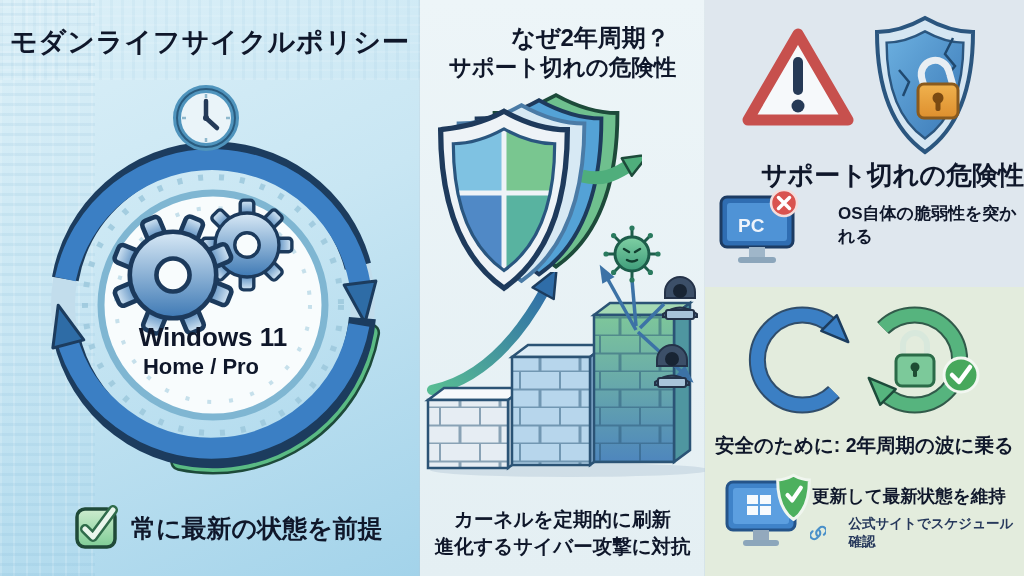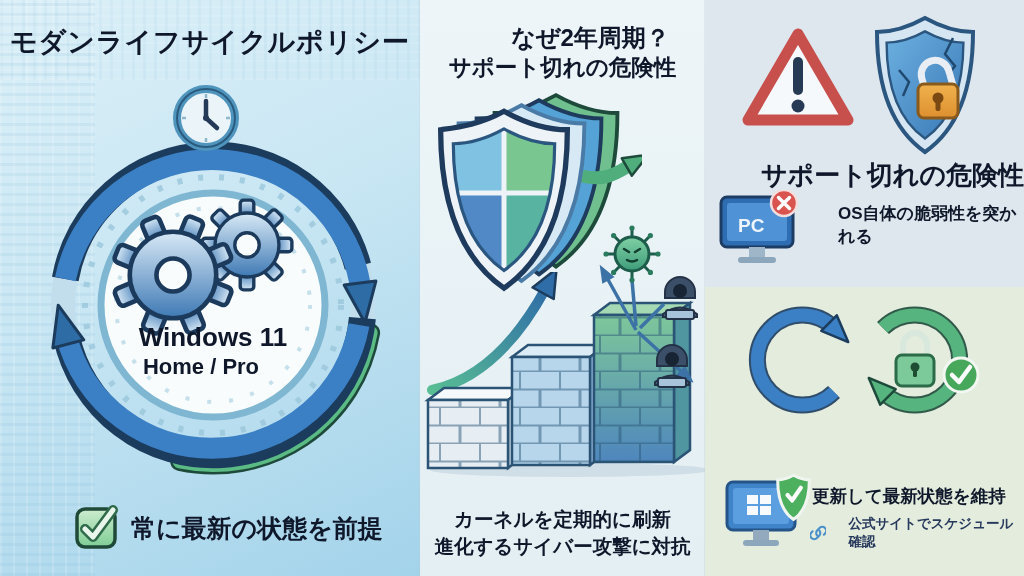--- a/index.html
+++ b/index.html
@@ -352,6 +352,7 @@
     </g>
   </svg>
 
+  <div class="abs navy" id="right-bottom-heading">安全のために: 2年周期の波に乗る</div>
 
   <svg class="abs" style="left:722px;top:472px" width="90" height="90" viewBox="0 0 90 90">
     <rect x="5" y="10" width="68" height="48" rx="6" fill="#3f83c9" stroke="#255489" stroke-width="3"></rect>

